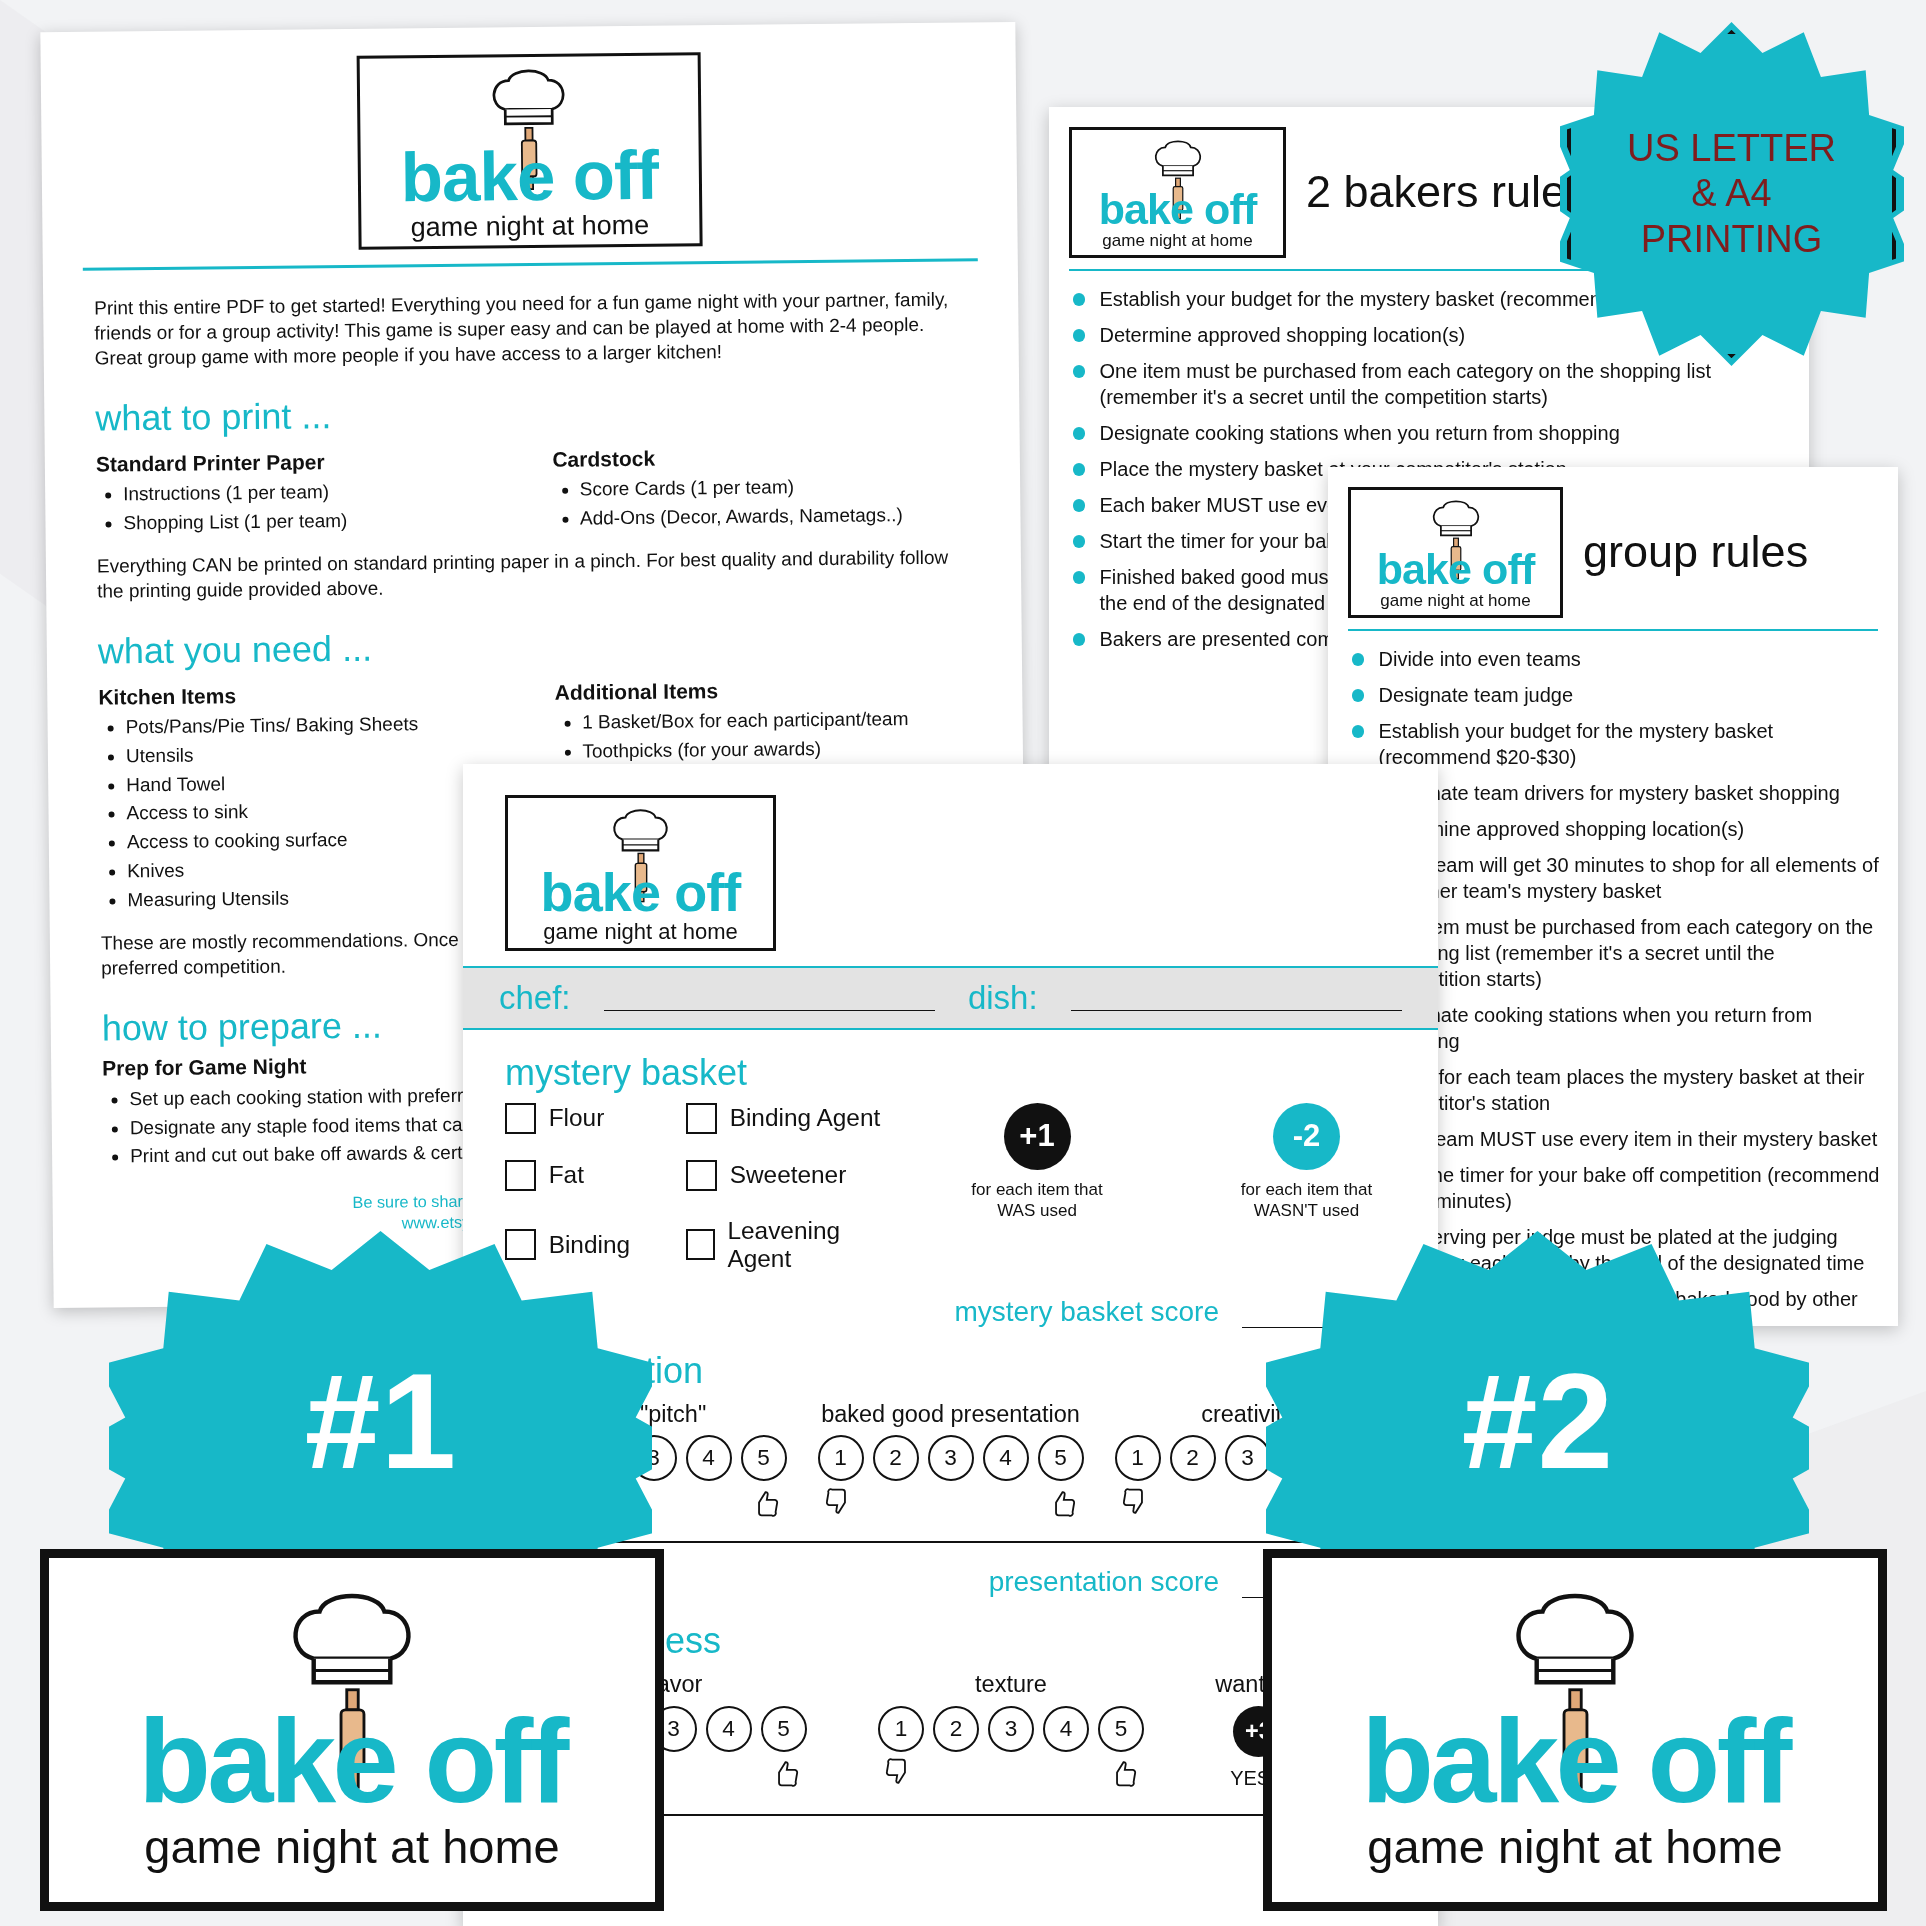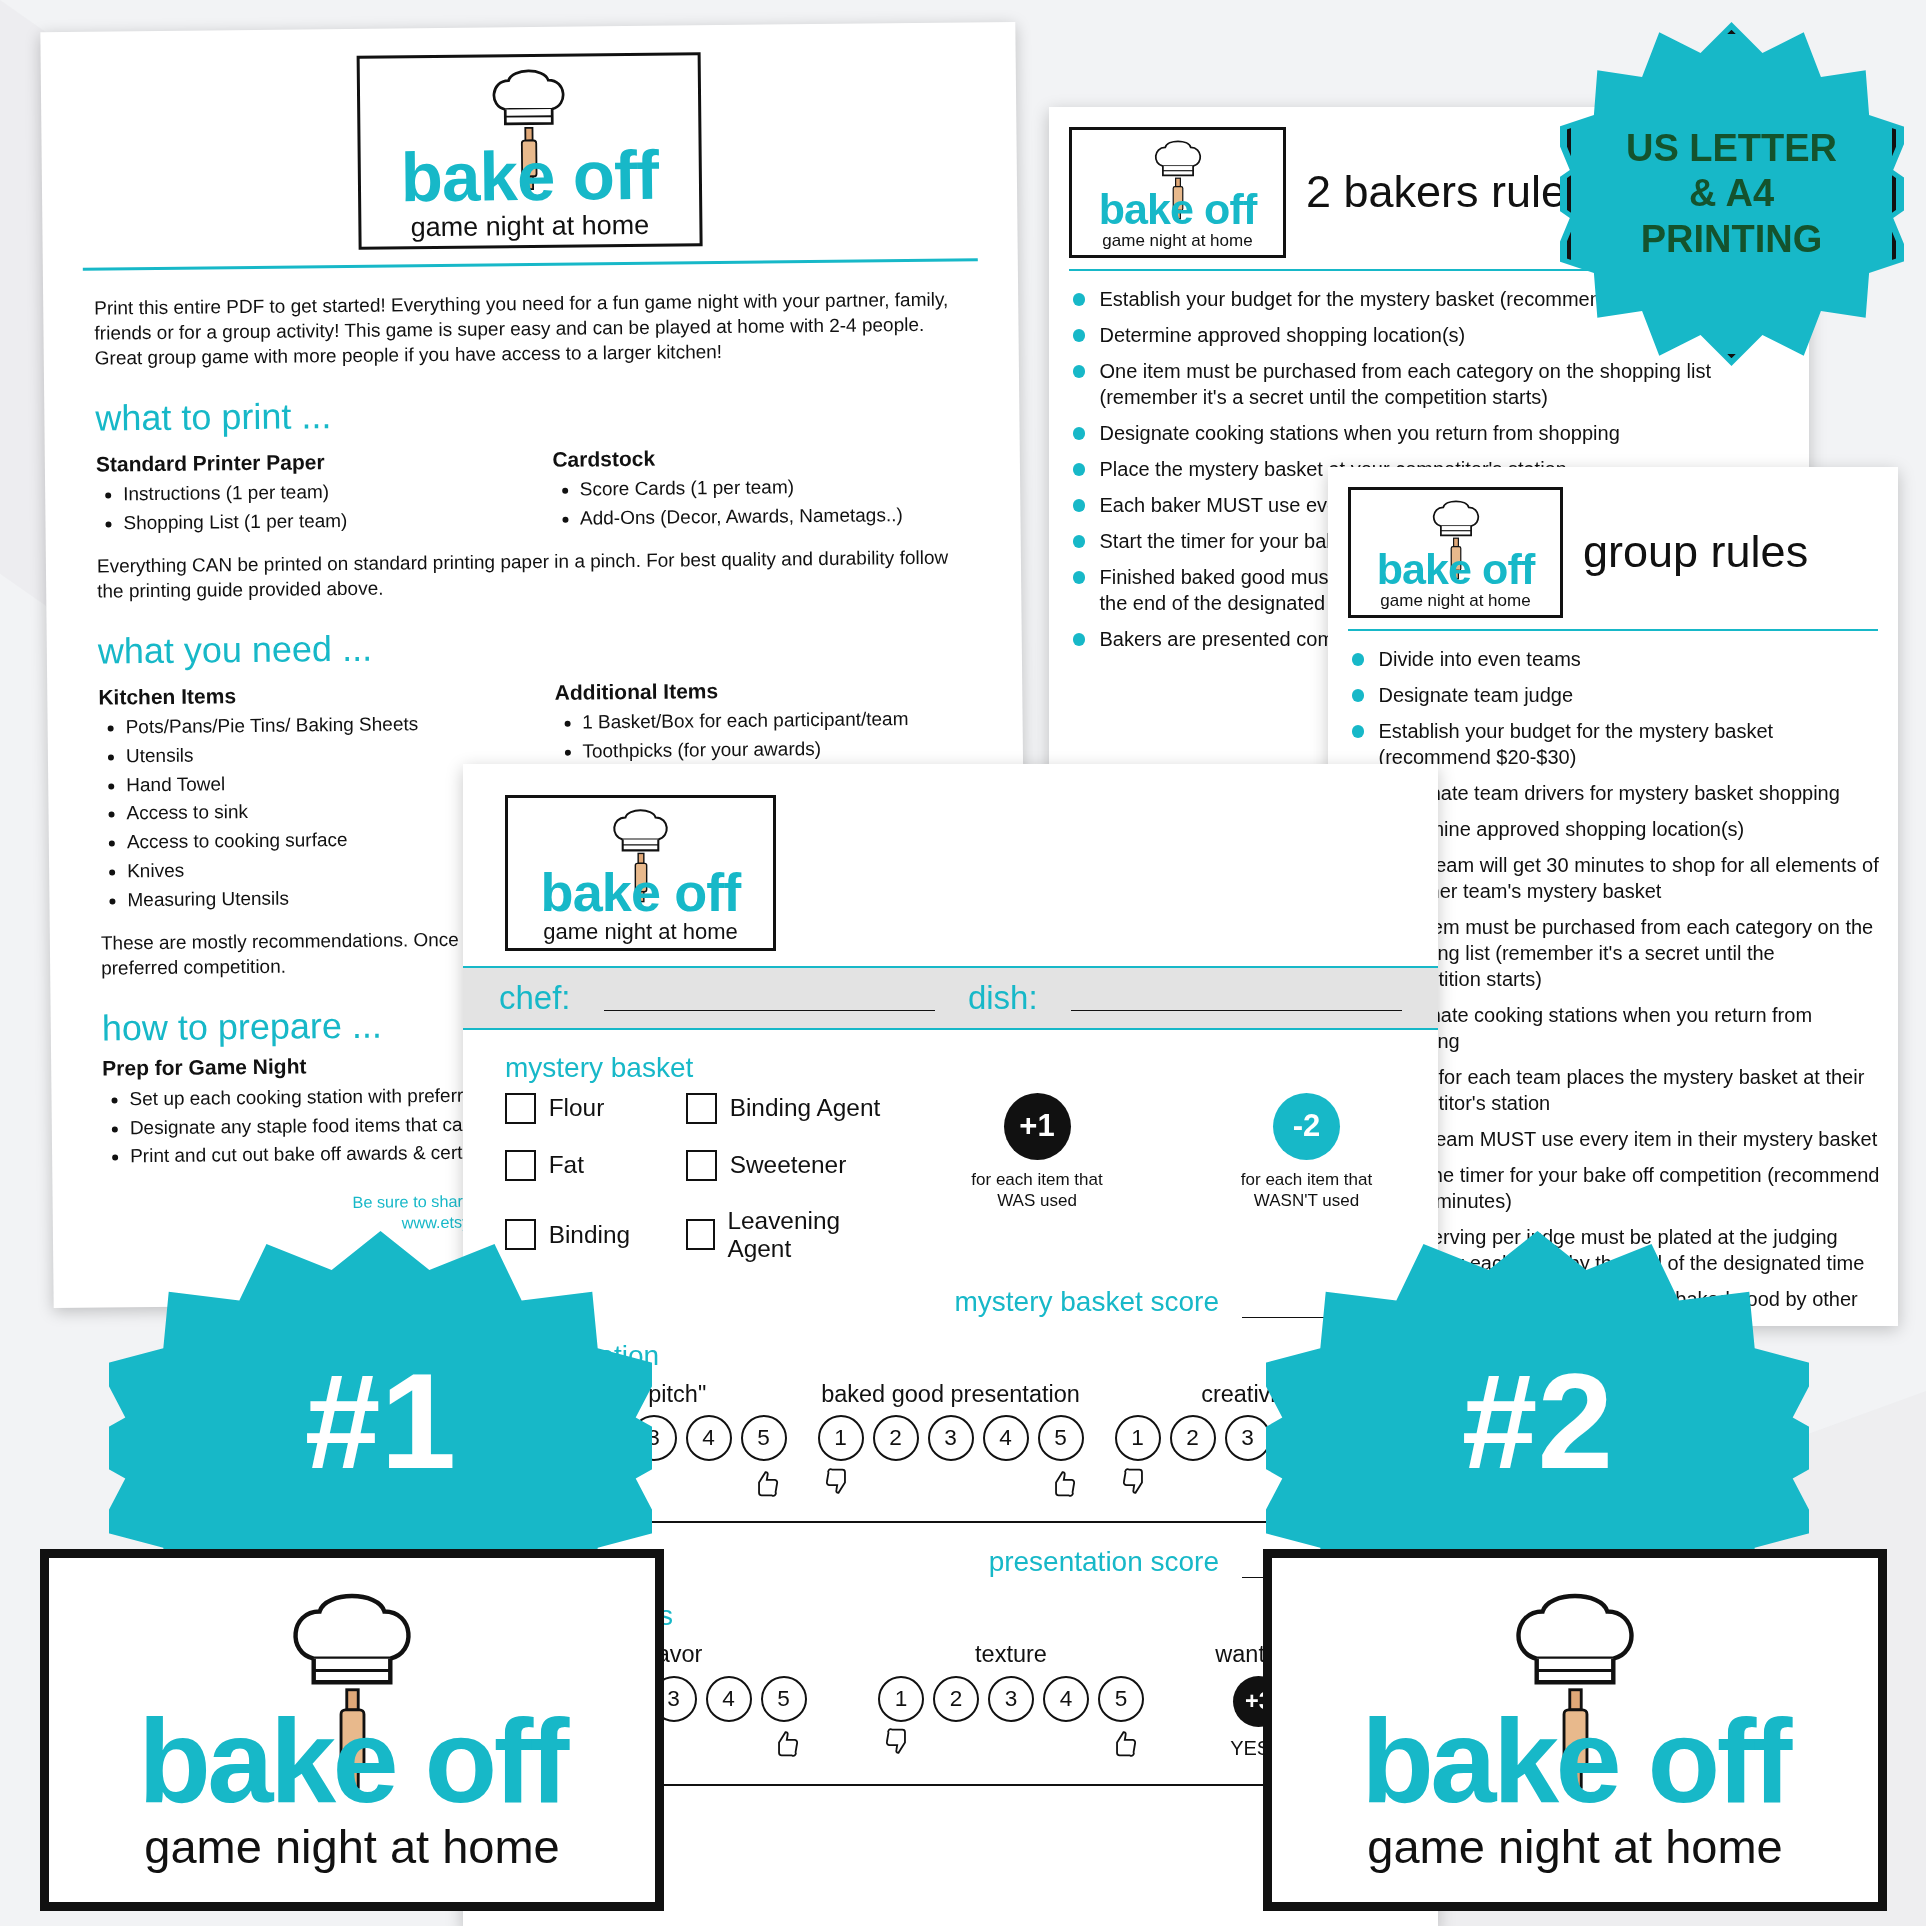--- a/index.html
+++ b/index.html
@@ -103,7 +103,7 @@
     clip-path:polygon(50% 0%,59% 9%,71% 3%,76% 16%,89% 14%,90% 27%,102% 31%,97% 43%,107% 50%,97% 57%,102% 69%,90% 73%,89% 86%,76% 84%,71% 97%,59% 91%,50% 100%,41% 91%,29% 97%,24% 84%,11% 86%,10% 73%,-2% 69%,3% 57%,-7% 50%,3% 43%,-2% 31%,10% 27%,11% 14%,24% 16%,29% 3%,41% 9%);
     display:flex;align-items:center;justify-content:center;
   }
-  #burst-print .txt{color:#14532d;font-weight:700;font-size:38px;line-height:1.2;text-align:center;}
+  #burst-print .txt{color:#7f1d1d;font-weight:400;font-size:38px;line-height:1.2;text-align:center;}
   .num-burst{width:543px;height:434px;}
   #burst1{left:109px;bottom:262px;}
   #burst2{right:118px;bottom:262px;}

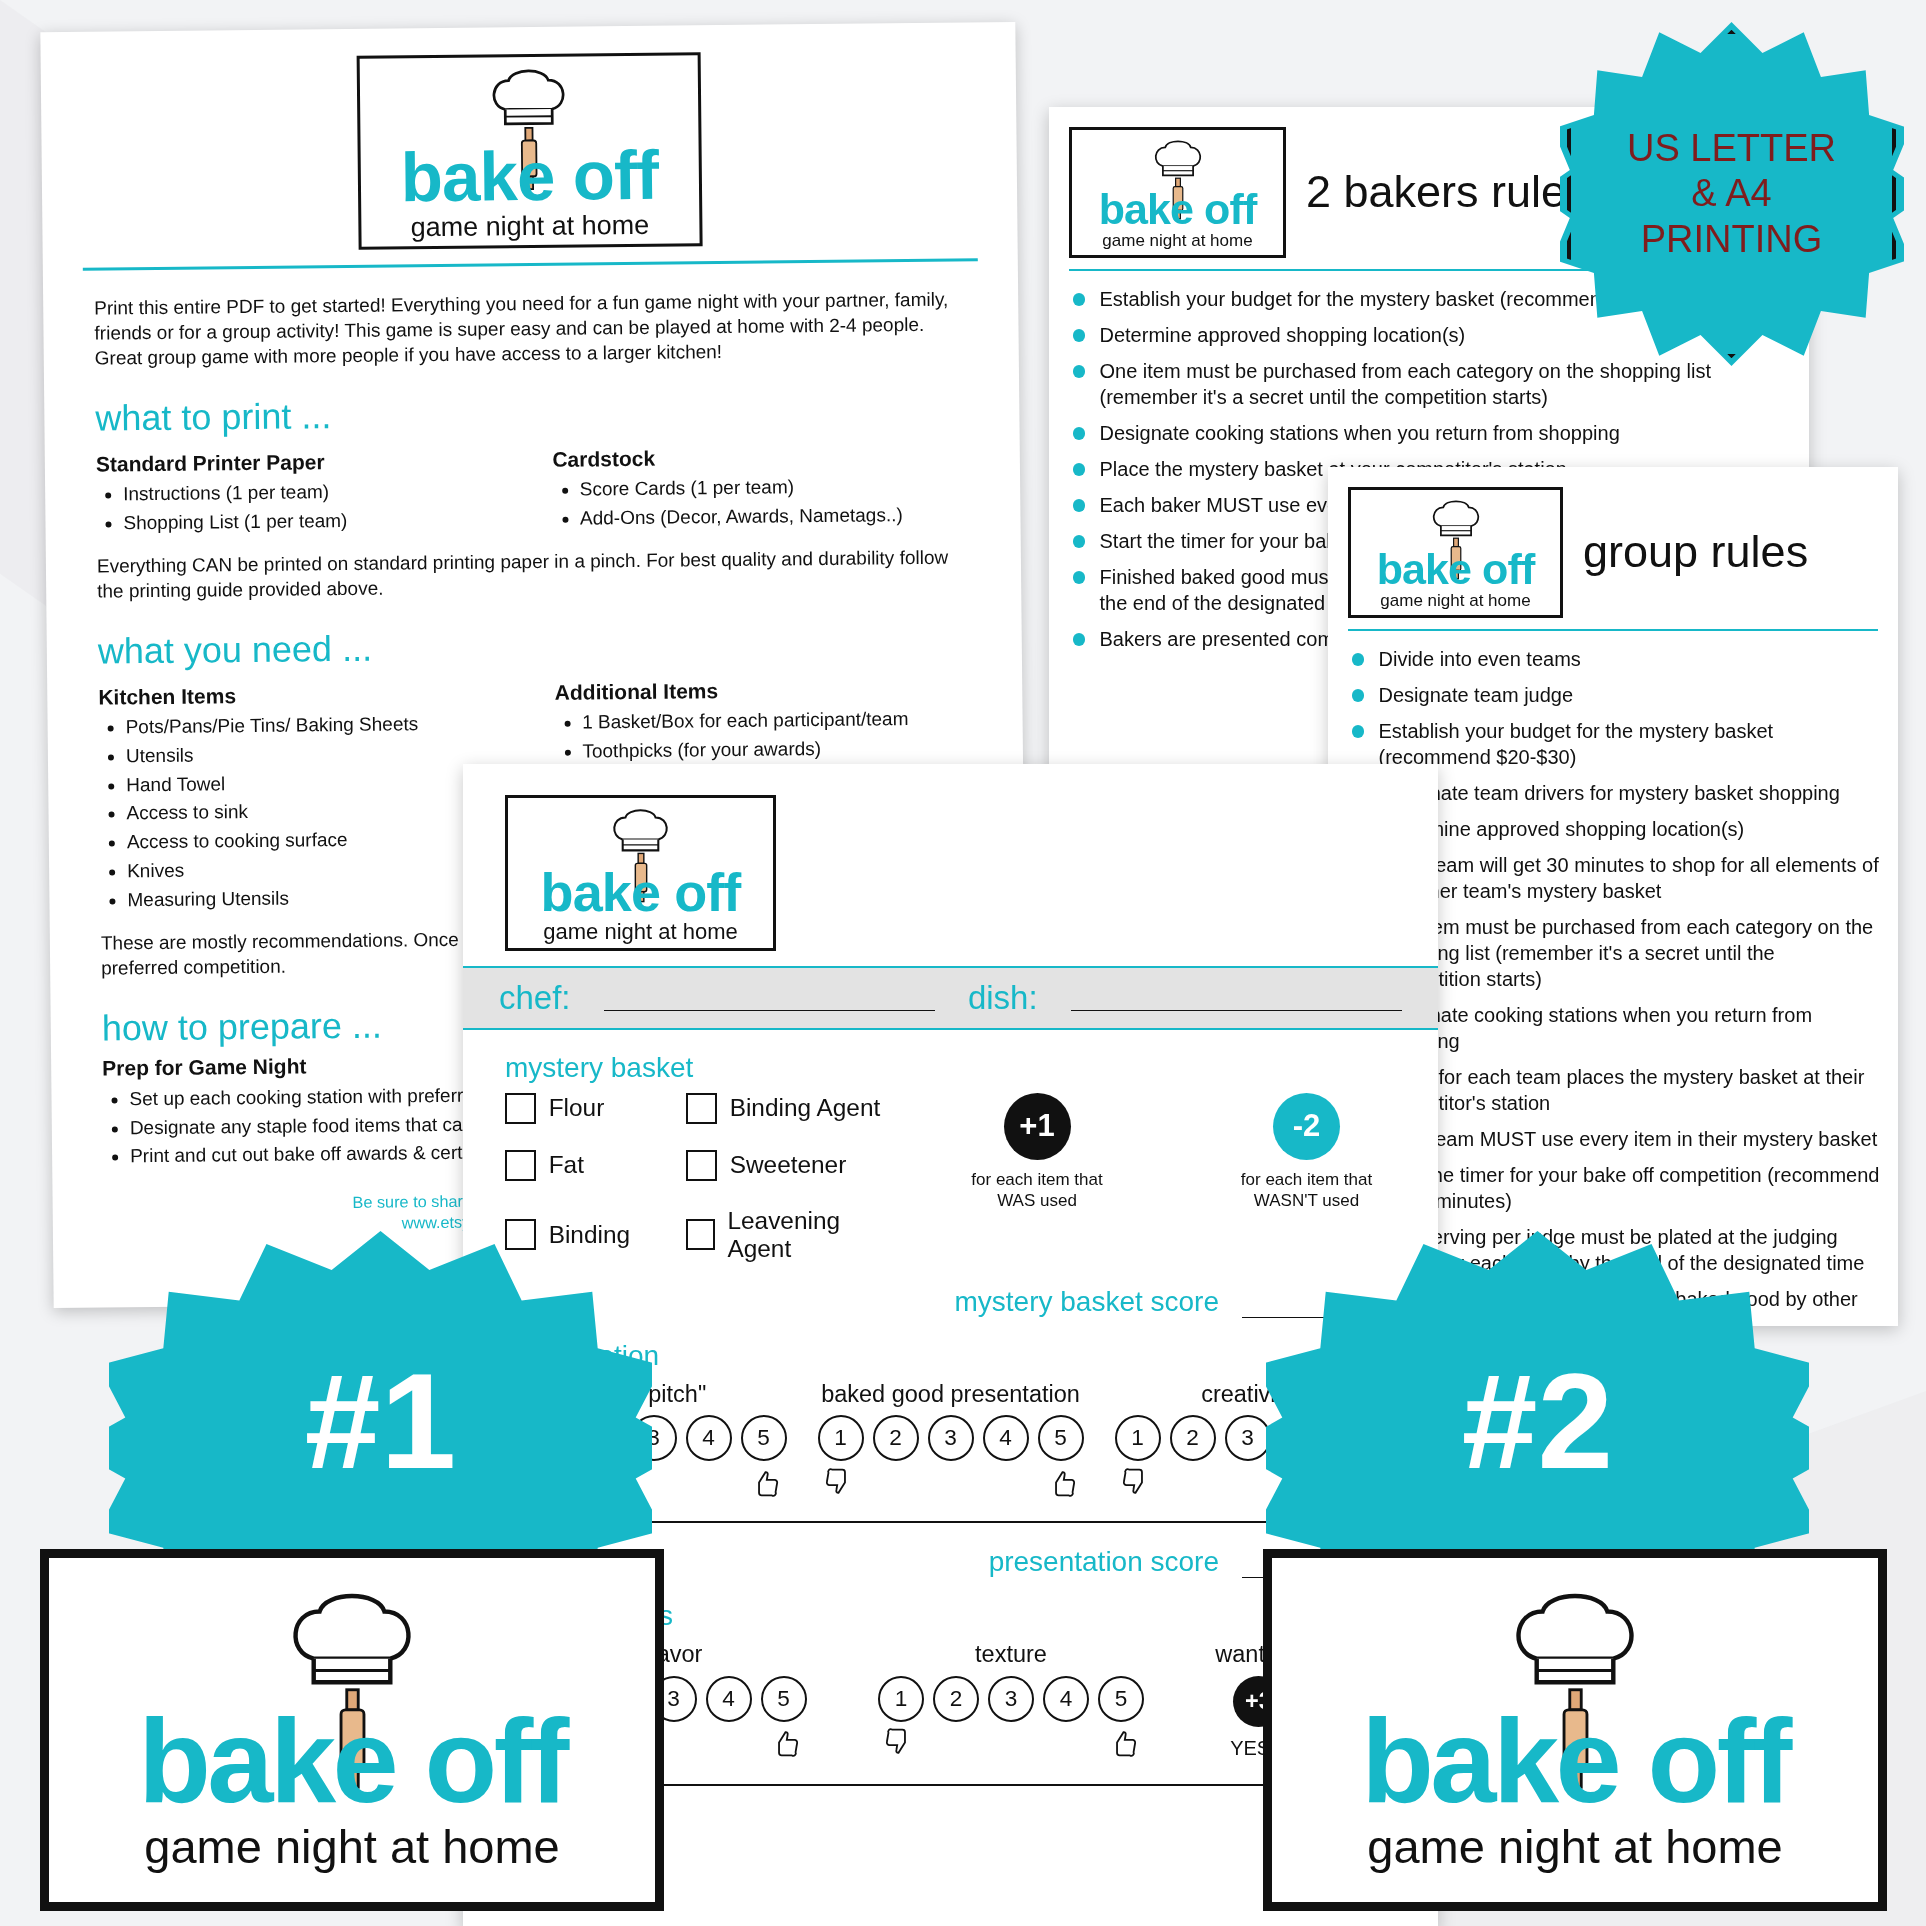--- a/index.html
+++ b/index.html
@@ -68,7 +68,7 @@
   .sc-chefbar{background:#e3e3e3;margin-top:14.5px;padding:11px 36px;display:flex;gap:33px;align-items:center;border-top:2.7px solid #17b8c8;border-bottom:2.7px solid #17b8c8;}
   .sc-chefbar .lbl{color:#17b8c8;font-size:33px;}
   .sc-chefbar .line{flex:1;border-bottom:1.8px solid #111;height:25px;}
-  h3.sc-sec{color:#17b8c8;font-size:28px;font-weight:400;margin:22px 0 9px 42px;}
+  h3.sc-sec{color:#17b8c8;font-size:36px;font-weight:400;margin:22px 0 9px 42px;}
   .basket-wrap{display:flex;padding:0 42px;}
   .basket-grid{display:grid;grid-template-columns:181px 208px;row-gap:26px;}
   .cb{display:flex;align-items:center;gap:12.7px;font-size:24.4px;color:#111;}

